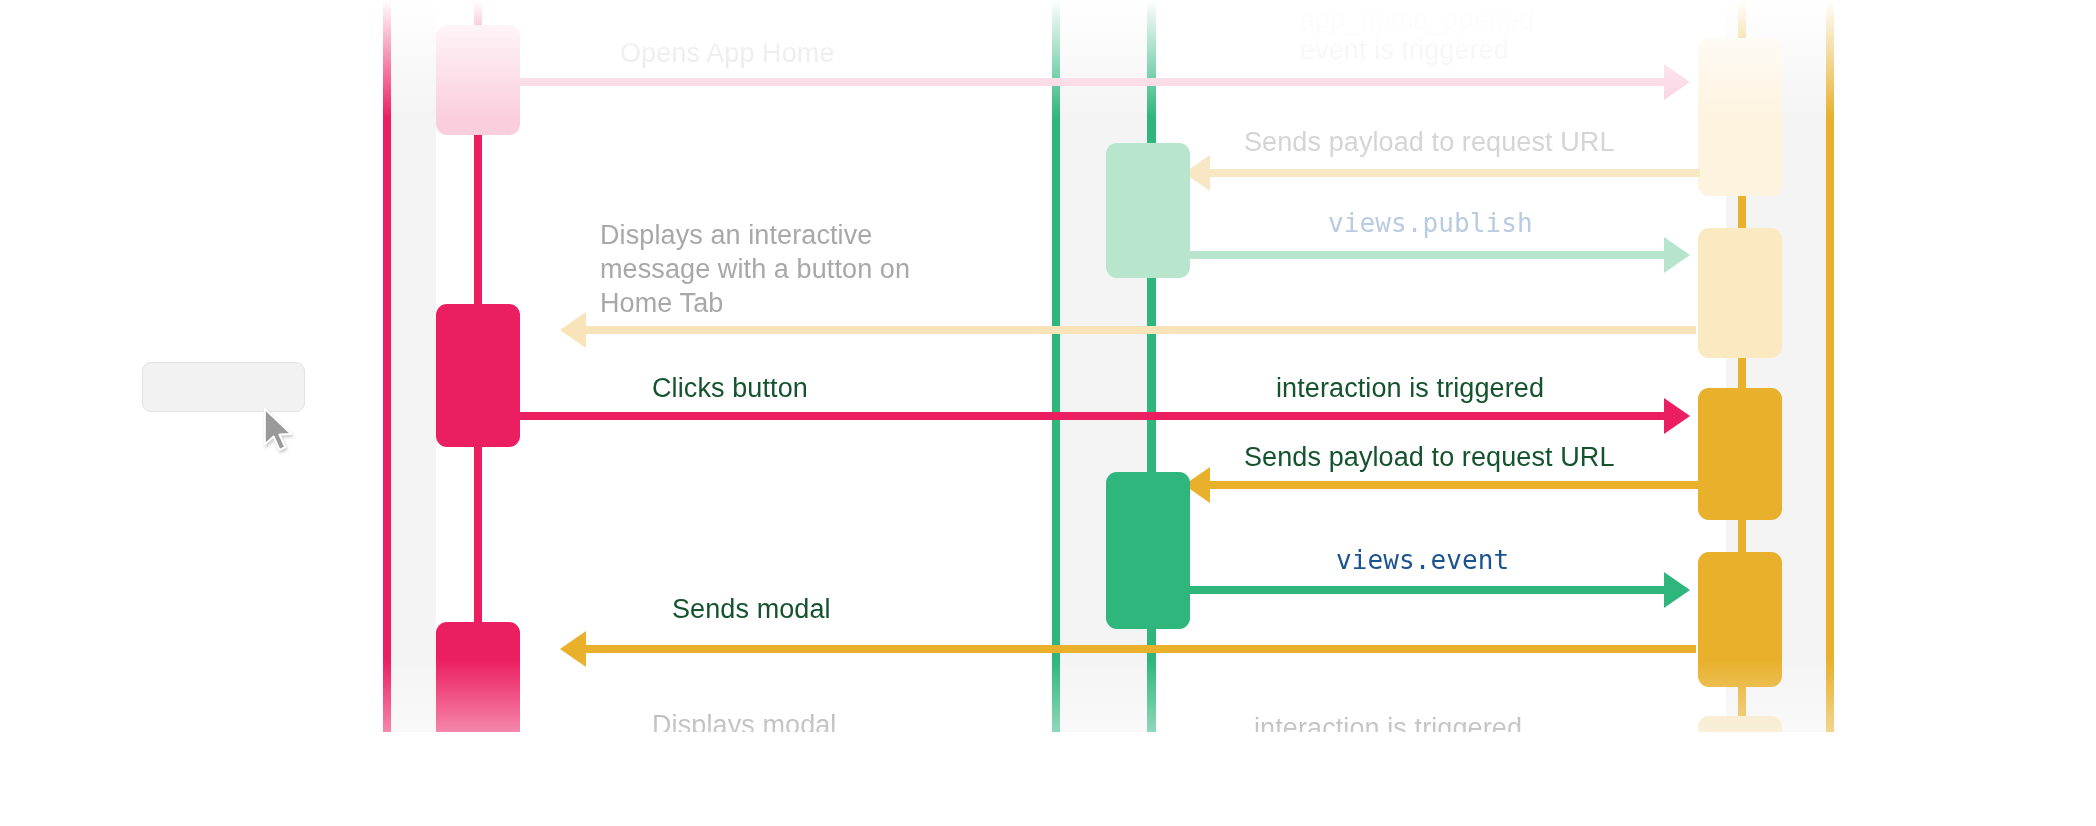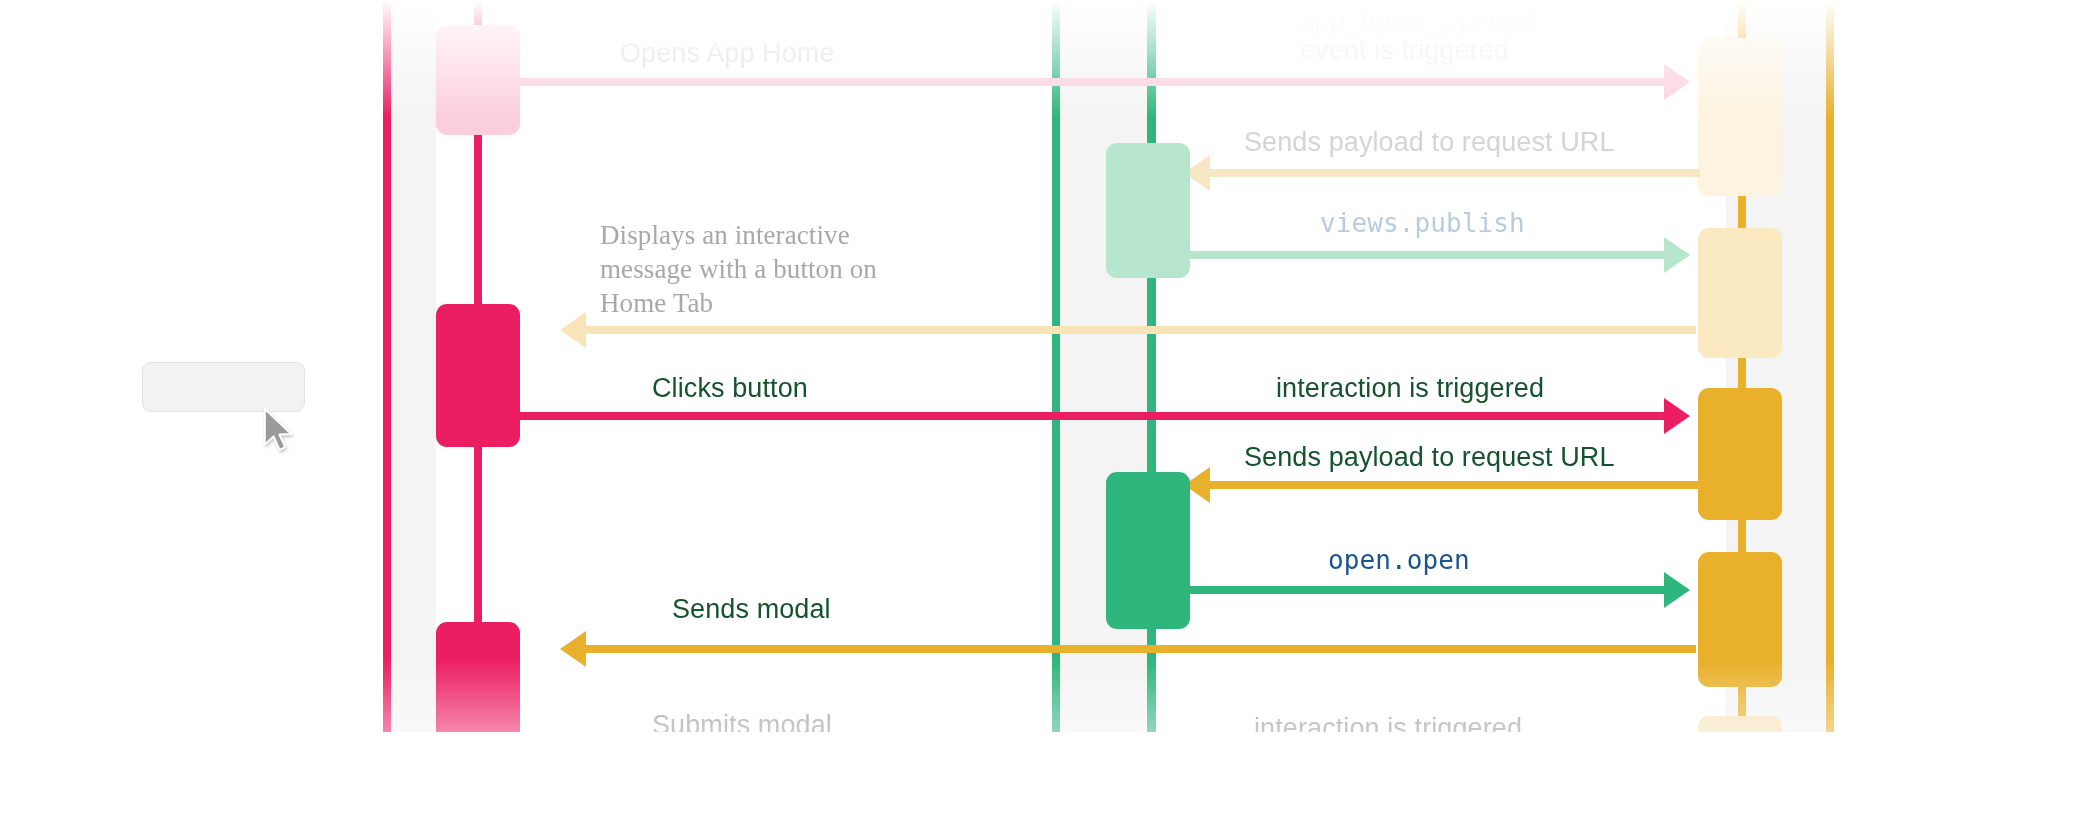--- a/index.html
+++ b/index.html
@@ -164,7 +164,7 @@
 
     <div class="msg-line" style="left:586px; top:326px; width:1110px; background:#f9e3b9;"></div>
     <div class="msg-head left" style="left:560px; top:312px; border-right-color:#f9e3b9;"></div>
-    <div class="msg-label wrap" style="left:600px; top:218px; color:#a8a8a8;font-family:Liberation Serif, serif;">Displays an interactive message with a button on Home Tab</div>
+    <div class="msg-label wrap" style="left:600px; top:218px; color:#a8a8a8;">Displays an interactive message with a button on Home Tab</div>
 
     <div class="activation" style="left:436px; top:304px; width:84px; height:143px; background:#ec1e62;"></div>
 

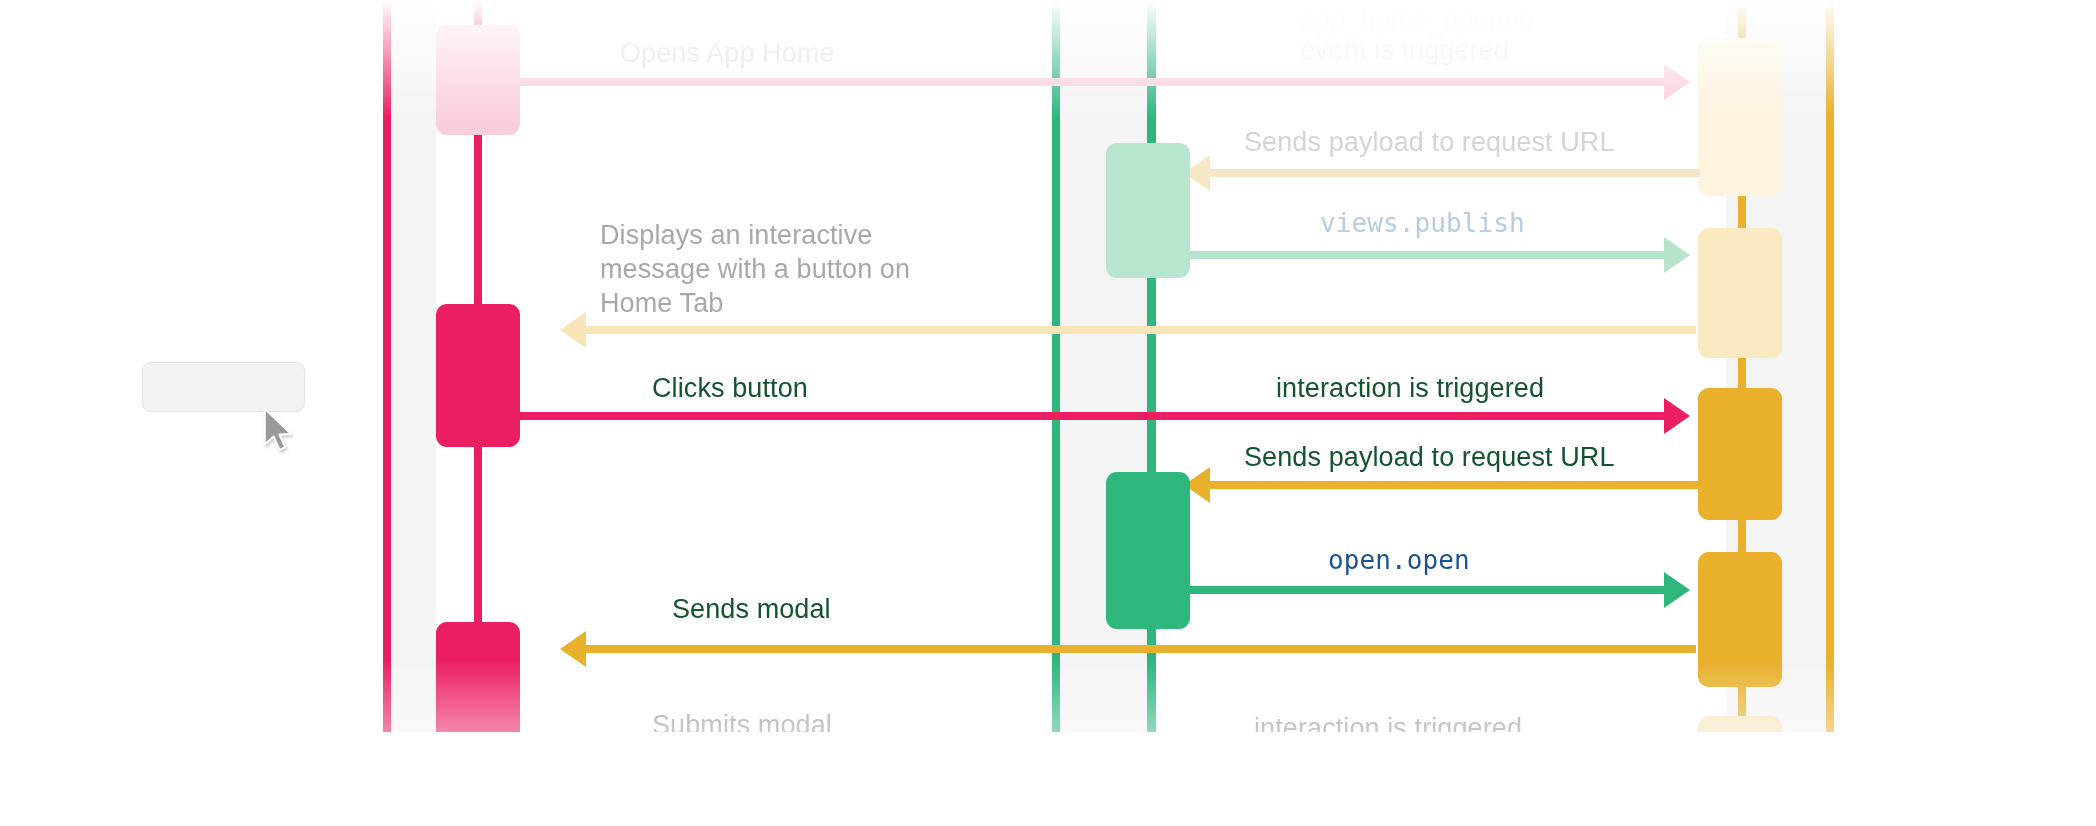--- a/index.html
+++ b/index.html
@@ -118,6 +118,7 @@
   .msg-label.mono {
     font-family: "DejaVu Sans Mono", "Liberation Mono", monospace;
     font-size: 26px;
+    margin-left: 8px;
   }
 </style>
 </head>

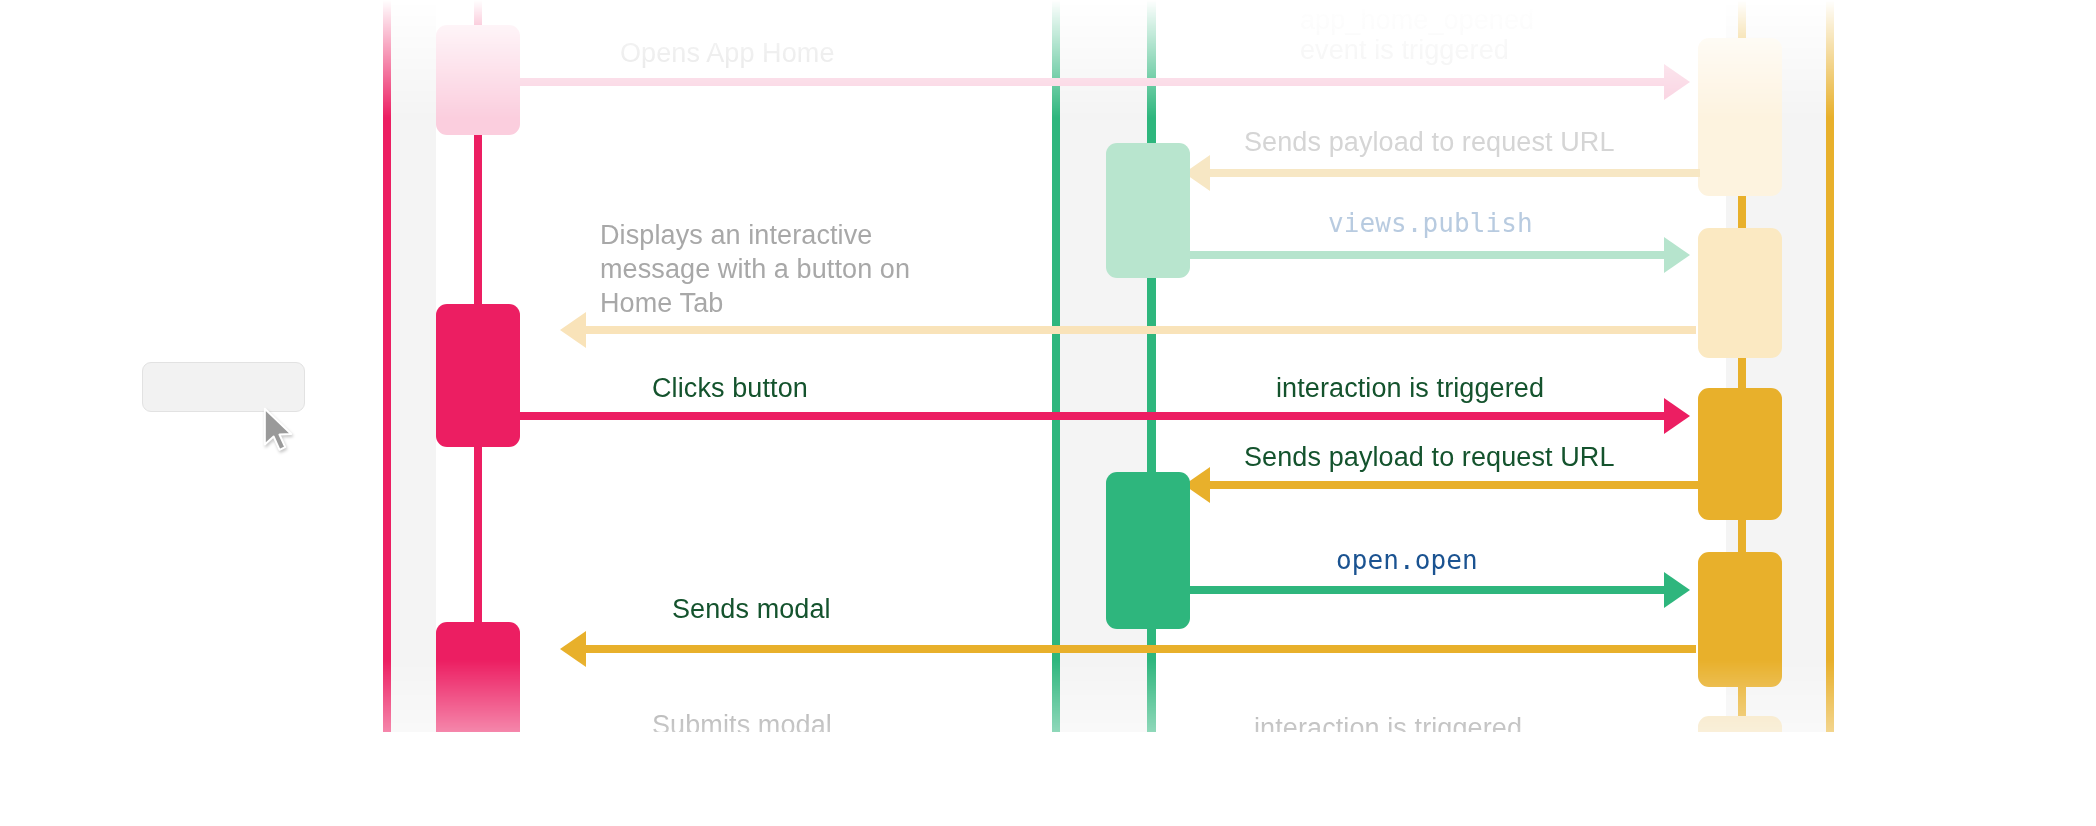--- a/index.html
+++ b/index.html
@@ -184,7 +184,7 @@
 
     <div class="msg-line" style="left:1190px; top:586px; width:480px; background:#2eb67d;"></div>
     <div class="msg-head right" style="left:1664px; top:572px; border-left-color:#2eb67d;"></div>
-    <div class="msg-label mono" style="left:1328px; top:543px; color:#1b5391;">open.open</div>
+    <div class="msg-label mono" style="left:1328px; top:543px; color:#1b5391;">views.event</div>
 
     <div class="activation" style="left:1698px; top:552px; width:84px; height:135px; background:#e8b02b;"></div>
 

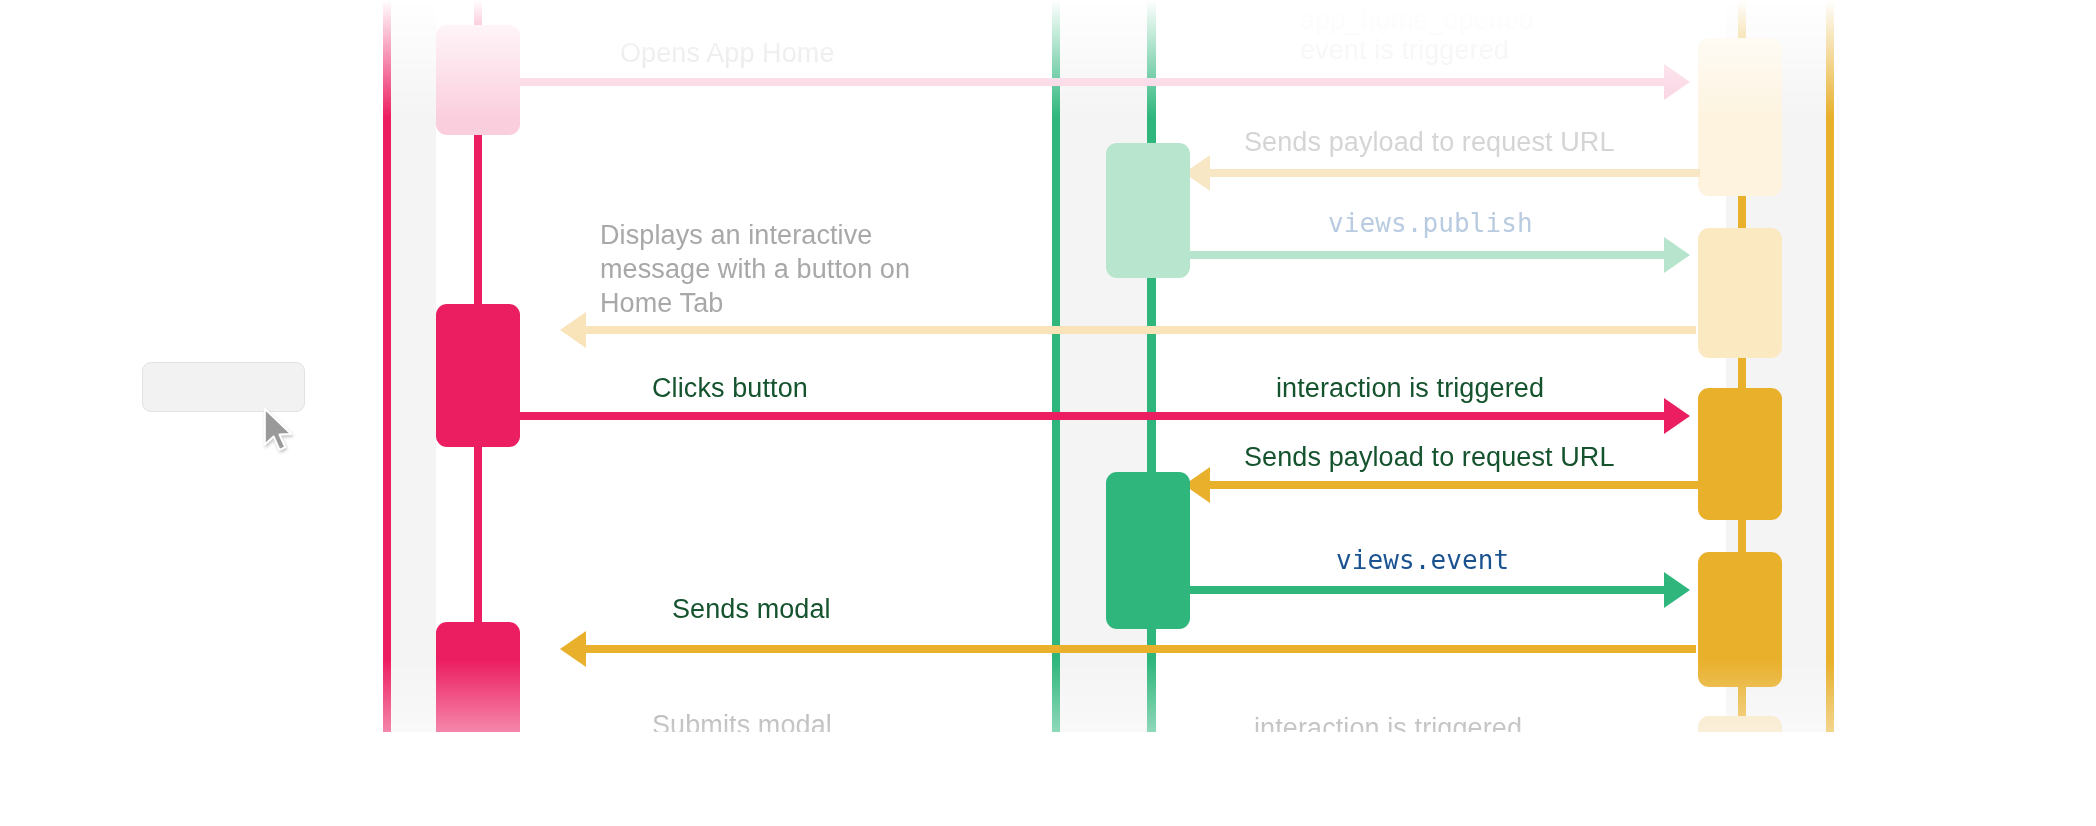--- a/index.html
+++ b/index.html
@@ -196,7 +196,7 @@
 
     <div class="msg-line" style="left:510px; top:752px; width:1160px; background:#f7c6d8;"></div>
     <div class="msg-head right" style="left:1664px; top:738px; border-left-color:#f7c6d8;"></div>
-    <div class="msg-label muted" style="left:652px; top:708px;">Submits modal</div>
+    <div class="msg-label muted" style="left:652px; top:708px;">Displays modal</div>
     <div class="msg-label muted" style="left:1254px; top:711px;">interaction is triggered</div>
 
     <div class="activation" style="left:1698px; top:716px; width:84px; height:110px; background:#f5e2b8;"></div>

